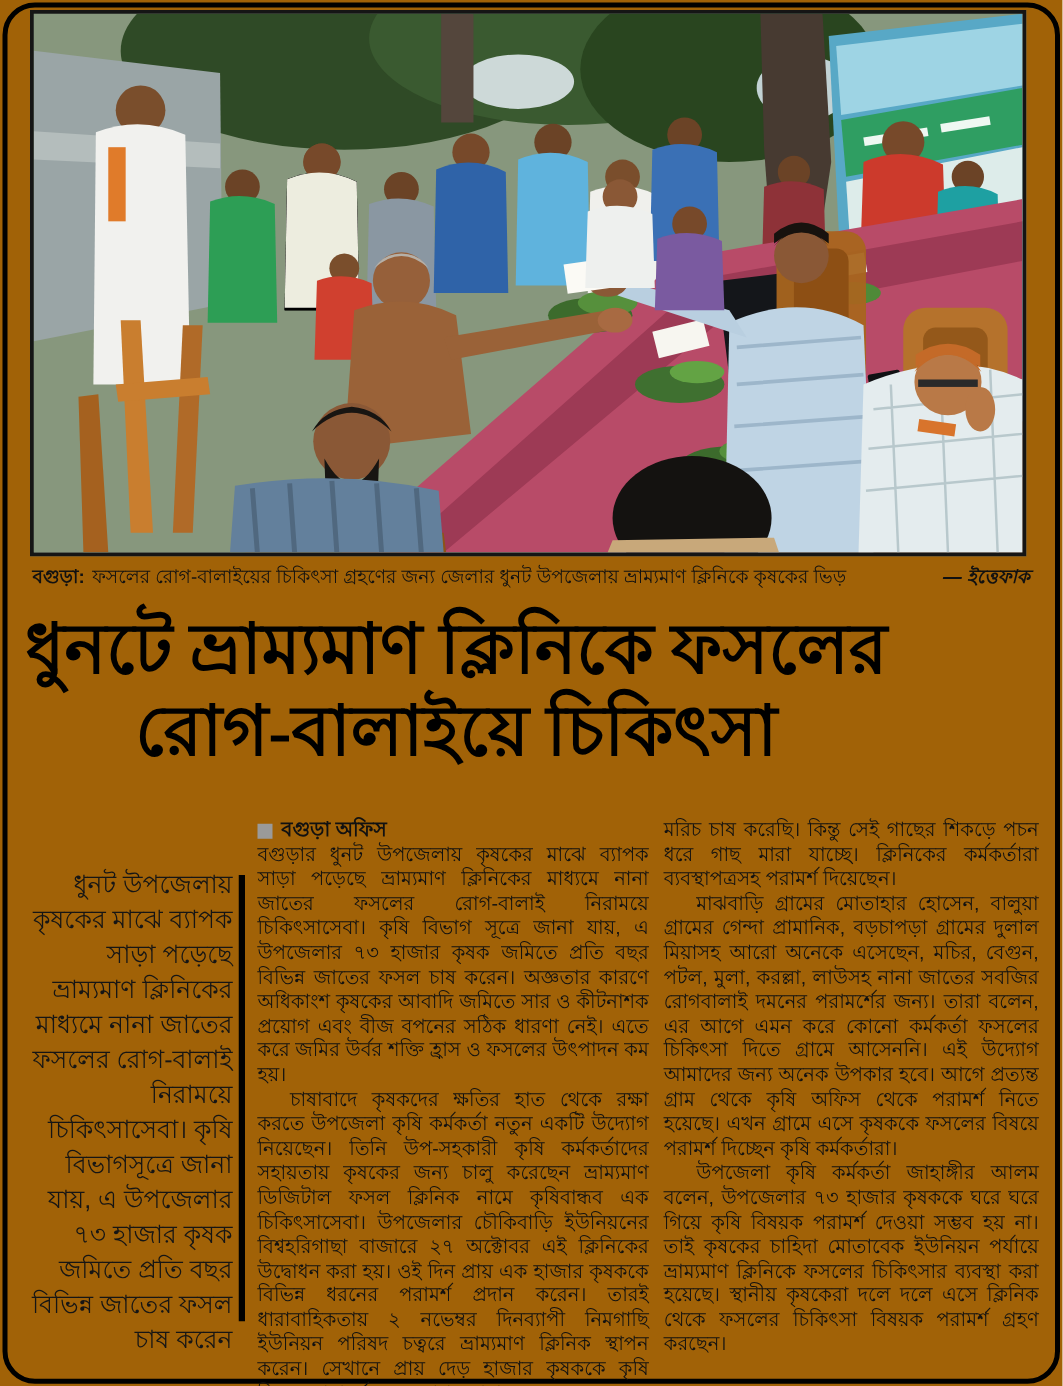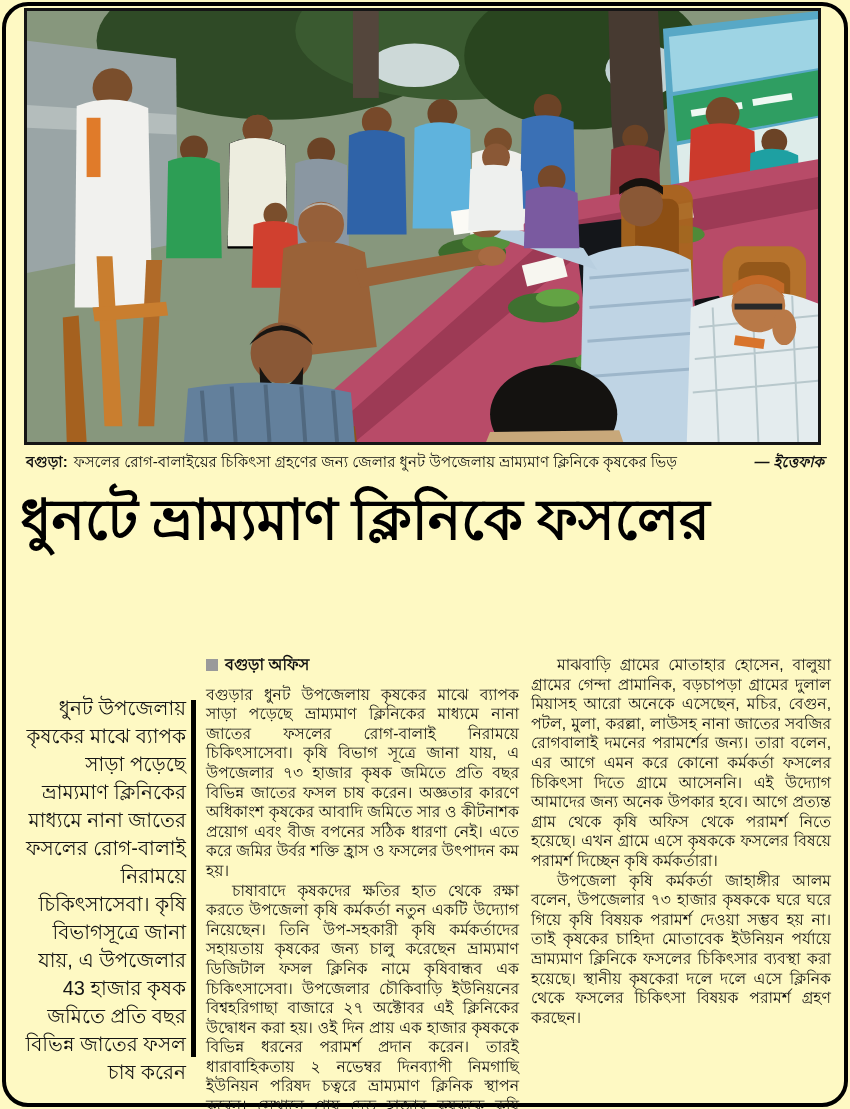--- a/index.html
+++ b/index.html
@@ -3,7 +3,7 @@
 <meta charset="utf-8">
 <style>
   html,body{margin:0;padding:0;background:#ffffff;}
-  .page{position:relative;width:850px;height:1109px;background:#fef9c3;overflow:hidden;
+  .page{position:relative;width:850px;height:1109px;background:#a16207;overflow:hidden;
         font-family:"Liberation Sans",sans-serif;color:#111;}
   .frame{position:absolute;inset:2px;border:4px solid #000;border-radius:26px;pointer-events:none;}
   

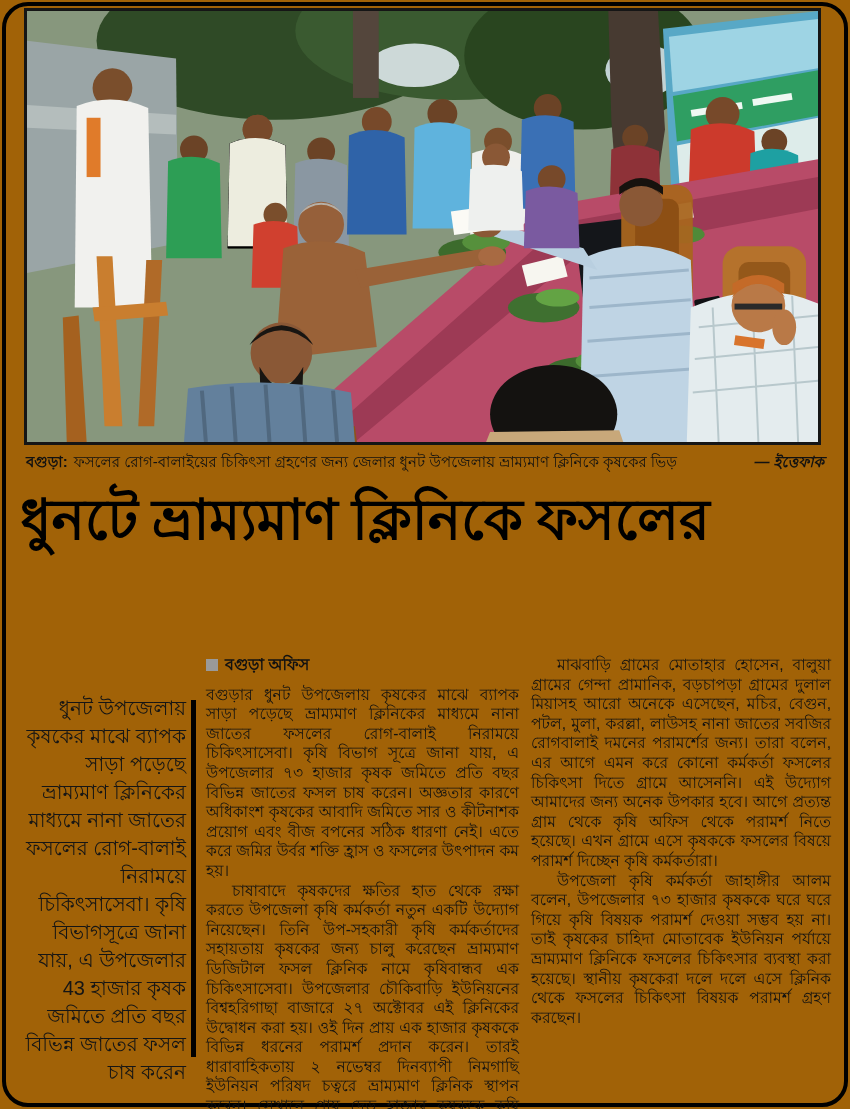--- a/index.html
+++ b/index.html
@@ -233,6 +233,7 @@
 
   <div class="headline">
     <div>ধুনটে ভ্রাম্যমাণ ক্লিনিকে ফসলের</div>
+    <div>রোগ-বালাইয়ে চিকিৎসা</div>
   </div>
 
   <div class="standfirst">ধুনট উপজেলায় কৃষকের মাঝে ব্যাপক সাড়া পড়েছে ভ্রাম্যমাণ ক্লিনিকের মাধ্যমে নানা জাতের ফসলের রোগ-বালাই নিরাময়ে চিকিৎসাসেবা। কৃষি বিভাগসূত্রে জানা যায়, এ উপজেলার 43 হাজার কৃষক জমিতে প্রতি বছর বিভিন্ন জাতের ফসল চাষ করেন</div>

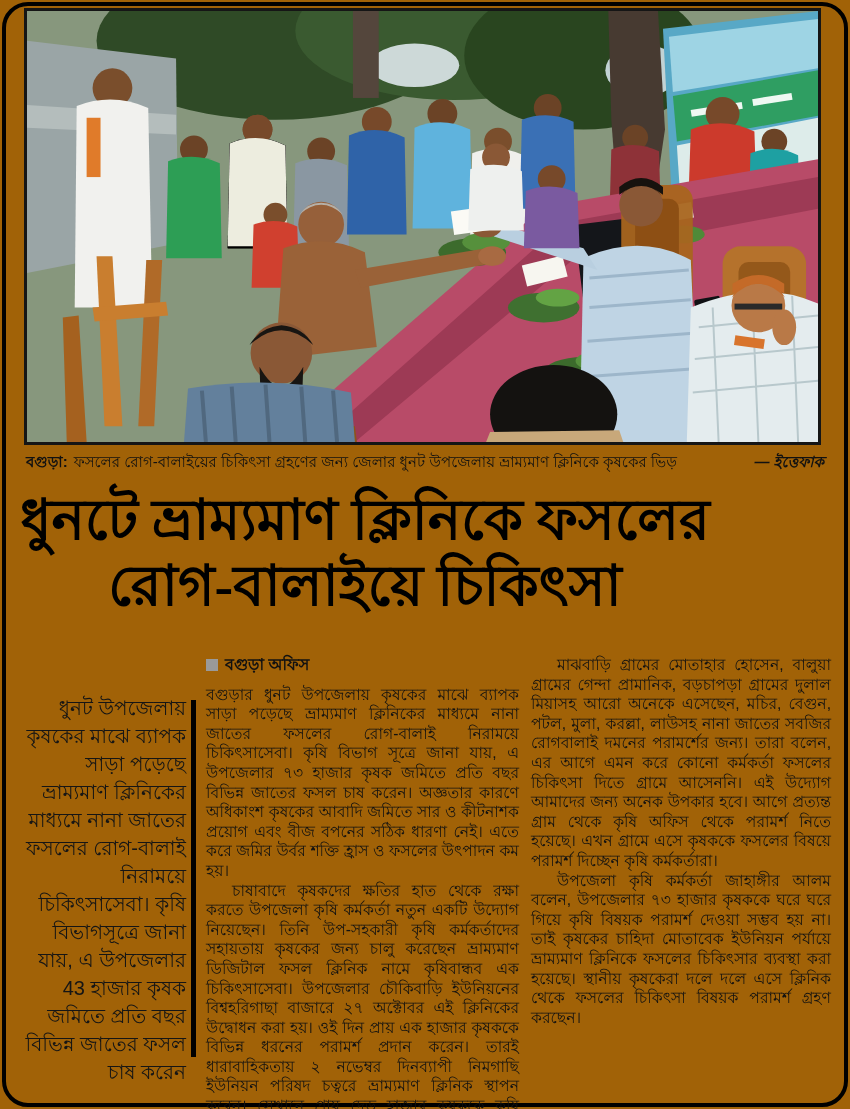--- a/index.html
+++ b/index.html
@@ -26,7 +26,7 @@
   .col{position:absolute;top:655px;font-size:15.6px;line-height:19.6px;text-align:justify;}
   .col-mid{left:206px;width:313px;}
   .col-right{left:531px;width:300px;}
-  .byline{font-weight:bold;font-size:16px;margin:0 0 10px 0;display:flex;align-items:center;}
+  .byline{font-weight:bold;font-size:16px;margin:0 0 0 0;display:flex;align-items:center;}
   .byline-square{display:inline-block;width:12px;height:12px;background:#9a9a9a;margin-right:7px;}
   .col p{margin:0;}
   .col p.indent{text-indent:26px;}

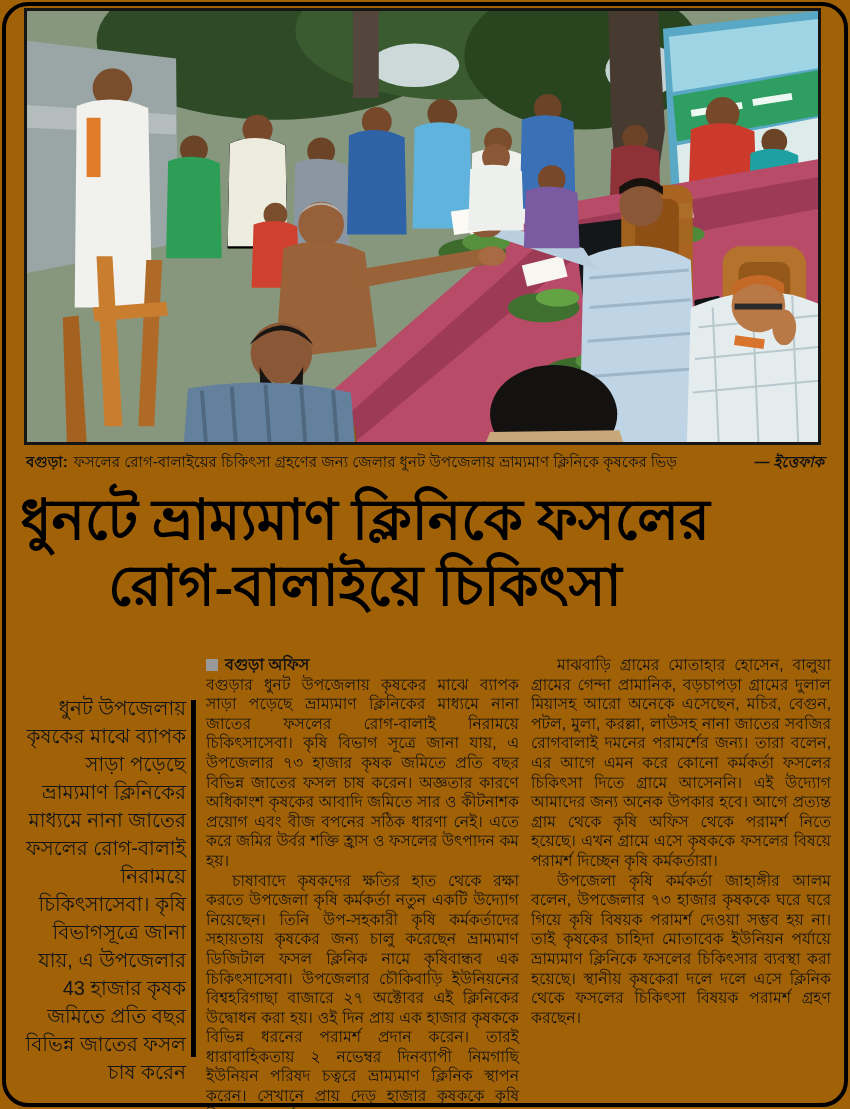--- a/index.html
+++ b/index.html
@@ -250,6 +250,7 @@
   </div>
 
   <div class="col col-right">
+    <p>মরিচ চাষ করেছি। কিন্তু সেই গাছের শিকড়ে পচন ধরে গাছ মারা যাচ্ছে। ক্লিনিকের কর্মকর্তারা ব্যবস্থাপত্রসহ পরামর্শ দিয়েছেন।</p>
     <p class="indent">মাঝবাড়ি গ্রামের মোতাহার হোসেন, বালুয়া গ্রামের গেন্দা প্রামানিক, বড়চাপড়া গ্রামের দুলাল মিয়াসহ আরো অনেকে এসেছেন, মচির, বেগুন, পটল, মুলা, করল্লা, লাউসহ নানা জাতের সবজির রোগবালাই দমনের পরামর্শের জন্য। তারা বলেন, এর আগে এমন করে কোনো কর্মকর্তা ফসলের চিকিৎসা দিতে গ্রামে আসেননি। এই উদ্যোগ আমাদের জন্য অনেক উপকার হবে। আগে প্রত্যন্ত গ্রাম থেকে কৃষি অফিস থেকে পরামর্শ নিতে হয়েছে। এখন গ্রামে এসে কৃষককে ফসলের বিষয়ে পরামর্শ দিচ্ছেন কৃষি কর্মকর্তারা।</p>
     <p class="indent">উপজেলা কৃষি কর্মকর্তা জাহাঙ্গীর আলম বলেন, উপজেলার ৭৩ হাজার কৃষককে ঘরে ঘরে গিয়ে কৃষি বিষয়ক পরামর্শ দেওয়া সম্ভব হয় না। তাই কৃষকের চাহিদা মোতাবেক ইউনিয়ন পর্যায়ে ভ্রাম্যমাণ ক্লিনিকে ফসলের চিকিৎসার ব্যবস্থা করা হয়েছে। স্থানীয় কৃষকেরা দলে দলে এসে ক্লিনিক থেকে ফসলের চিকিৎসা বিষয়ক পরামর্শ গ্রহণ করছেন।</p>
   </div>

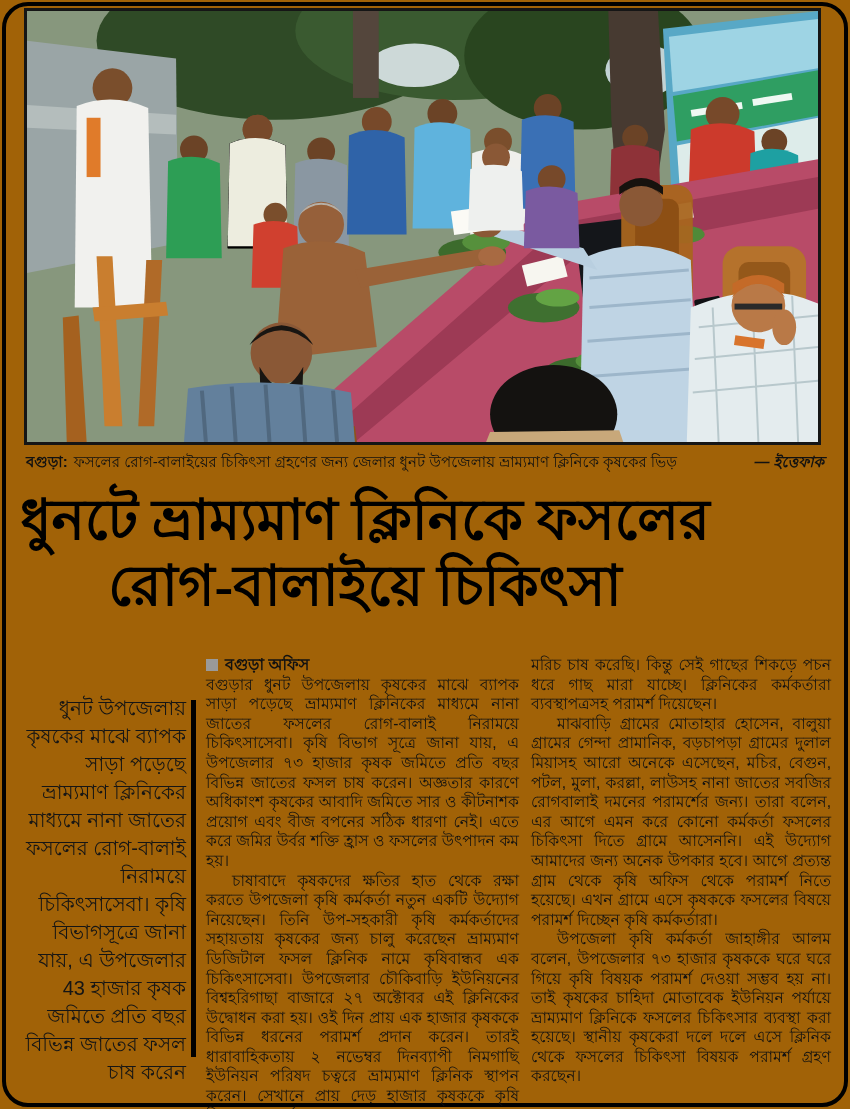--- a/index.html
+++ b/index.html
@@ -236,7 +236,7 @@
     <div>রোগ-বালাইয়ে চিকিৎসা</div>
   </div>
 
-  <div class="standfirst">ধুনট উপজেলায় কৃষকের মাঝে ব্যাপক সাড়া পড়েছে ভ্রাম্যমাণ ক্লিনিকের মাধ্যমে নানা জাতের ফসলের রোগ-বালাই নিরাময়ে চিকিৎসাসেবা। কৃষি বিভাগসূত্রে জানা যায়, এ উপজেলার 43 হাজার কৃষক জমিতে প্রতি বছর বিভিন্ন জাতের ফসল চাষ করেন</div>
+  <div class="standfirst">ধুনট উপজেলায় কৃষকের মাঝে ব্যাপক সাড়া পড়েছে ভ্রাম্যমাণ ক্লিনিকের মাধ্যমে নানা জাতের ফসলের রোগ-বালাই নিরাময়ে চিকিৎসাসেবা। কৃষি বিভাগসূত্রে জানা যায়, এ উপজেলার ৭৩ হাজার কৃষক জমিতে প্রতি বছর বিভিন্ন জাতের ফসল চাষ করেন</div>
   <div class="colrule"></div>
 
   <div class="col col-mid">

